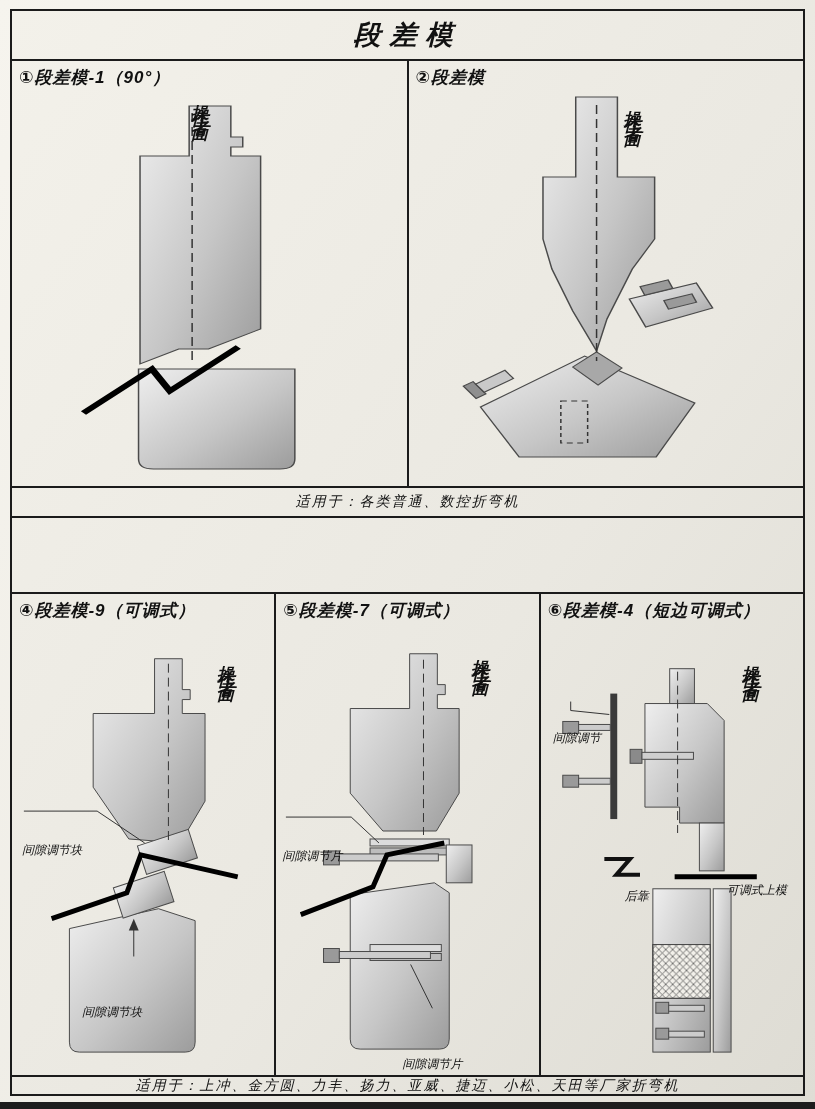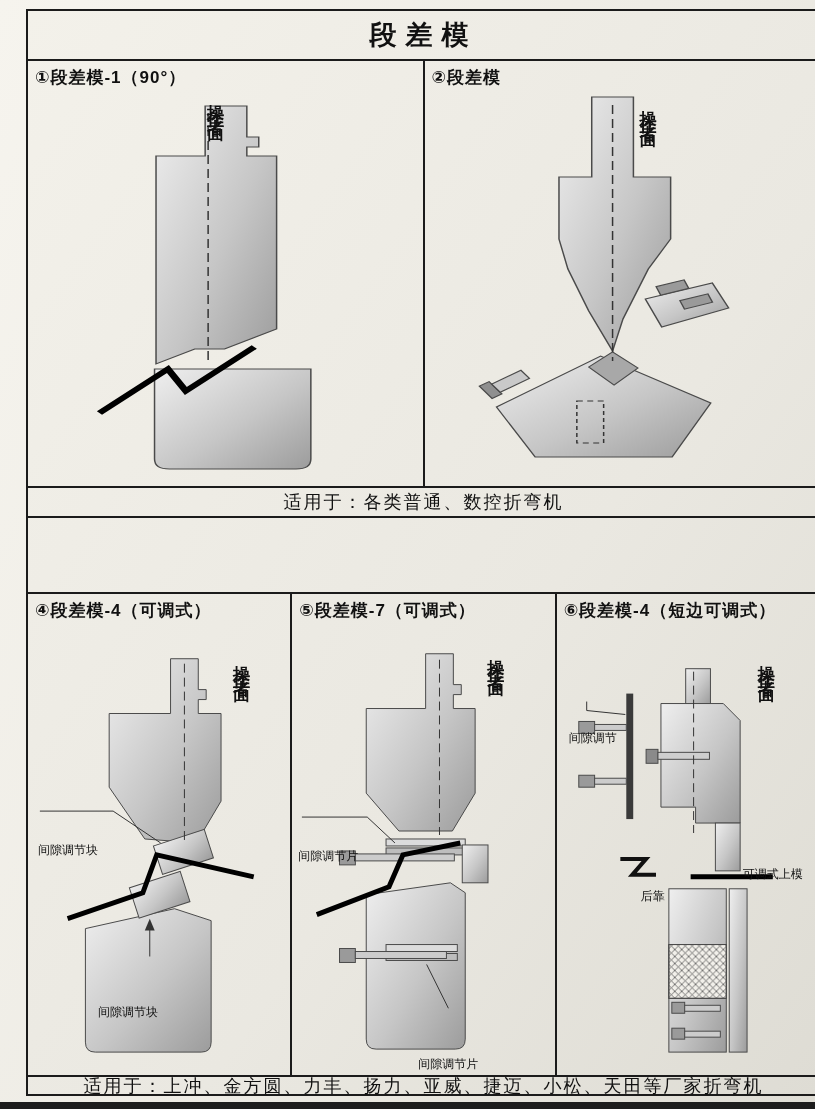--- a/index.html
+++ b/index.html
@@ -13,7 +13,8 @@
   .page {
     position:absolute; inset:0;
     background:linear-gradient(115deg,#f6f4ee 0%,#edebe4 55%,#dfddd5 100%);
-    padding:9px 10px 13px 26px;
+    padding:9px 10px 13px 10px;
+    font-style:italic;
   }
   .sheet {
     width:795px; height:1087px;

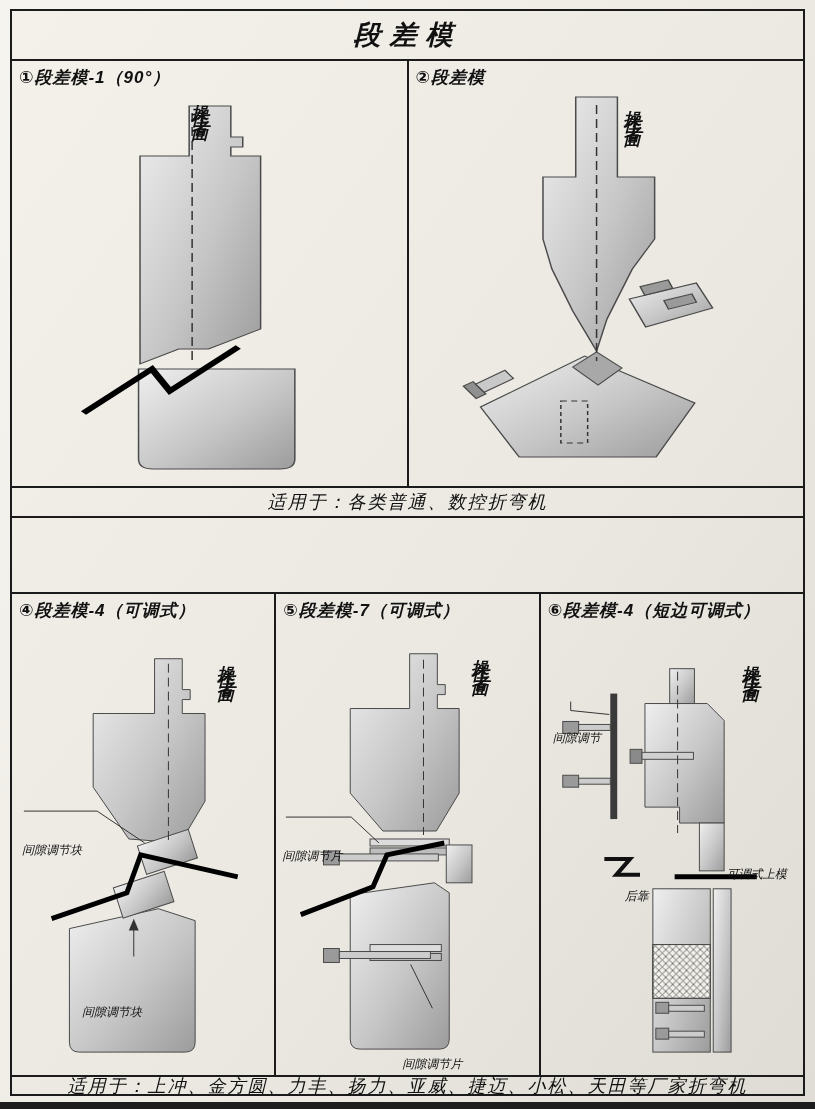--- a/index.html
+++ b/index.html
@@ -41,7 +41,7 @@
   .annotation { position:absolute; z-index:3; font-size:12px; color:#111; white-space:nowrap;margin-top:44px; }
   .caption-bar {
     display:flex; align-items:center; justify-content:center;
-    border-top:2px solid #1b1b1b; font-size:18px; letter-spacing:2px; color:#111;
+    border-top:2px solid #1b1b1b; font-size:14px; letter-spacing:2px; color:#111;
   }
   .caption-bar.top { height:30px; }
   .caption-bar.bottom { height:19px; }

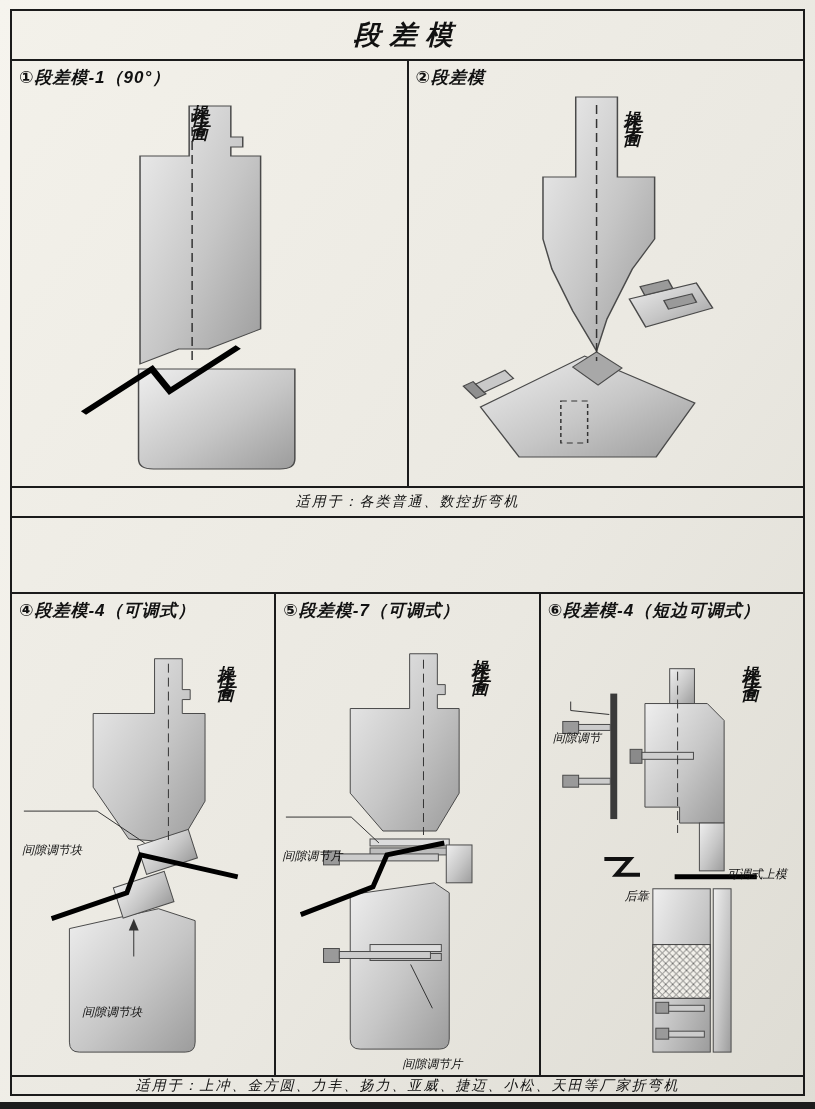--- a/index.html
+++ b/index.html
@@ -118,7 +118,7 @@
     <div class="panel-row bottom">
 
       <div class="panel">
-        <div class="panel-header">④段差模-4（可调式）</div>
+        <div class="panel-header">④段差模-9（可调式）</div>
         <div class="vertical-label" style="left:202px;top:58px">操作者面</div>
         <div class="annotation" style="left:10px;top:204px">间隙调节块</div>
         <div class="annotation" style="left:70px;top:366px">间隙调节块</div>

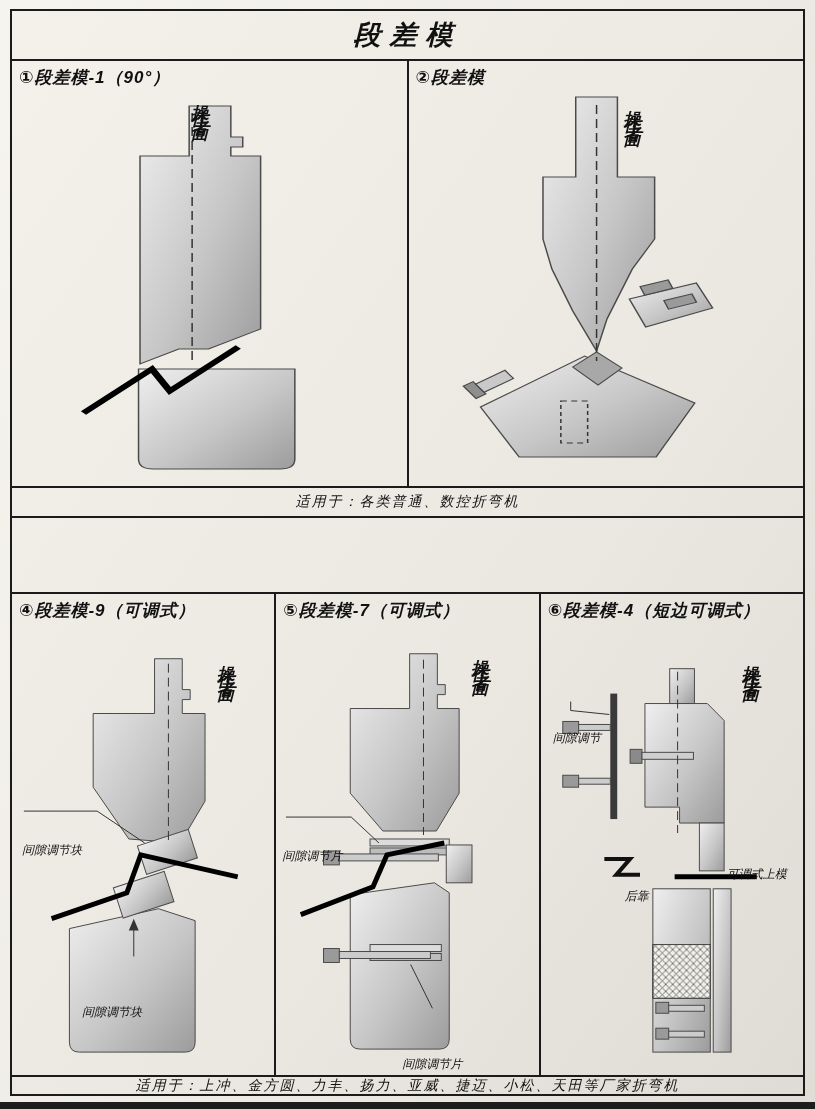--- a/index.html
+++ b/index.html
@@ -189,7 +189,7 @@
         <div class="panel-header">⑥段差模-4（短边可调式）</div>
         <div class="vertical-label" style="left:198px;top:58px">操作者面</div>
         <div class="annotation" style="left:12px;top:92px">间隙调节</div>
-        <div class="annotation" style="left:186px;top:228px">可调式上模</div>
+        <div class="annotation" style="left:186px;top:244px">可调式上模</div>
         <div class="annotation" style="left:84px;top:250px">后靠</div>
         <svg class="panel-art" viewBox="0 0 265 483" preserveAspectRatio="none">
           <defs>

